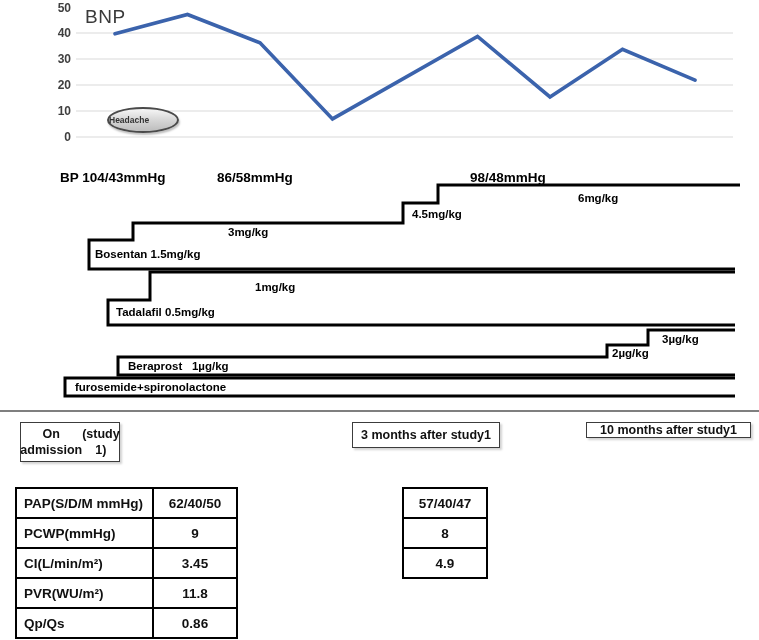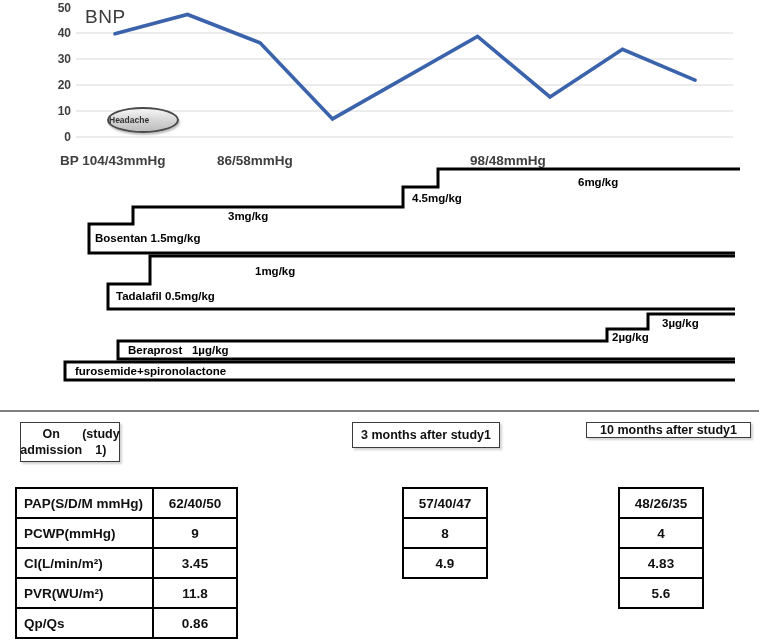--- a/index.html
+++ b/index.html
@@ -21,7 +21,7 @@
   .headache span{font-size:8.5px;font-weight:700;color:#333;}
   
   .bp-row{position:absolute;left:0;top:153px;width:759px;height:20px;}
-  .bp-item{position:absolute;font-size:13.5px;font-weight:600;color:#404040;white-space:pre;}
+  .bp-item{position:absolute;font-size:13.5px;font-weight:600;color:#000000;white-space:pre;margin-top:17px;}
   
   .meds{position:absolute;left:0;top:164px;width:723px;height:226px;}
   .med-label{position:absolute;font-size:11.5px;font-weight:700;color:#000;white-space:pre;line-height:13px;}

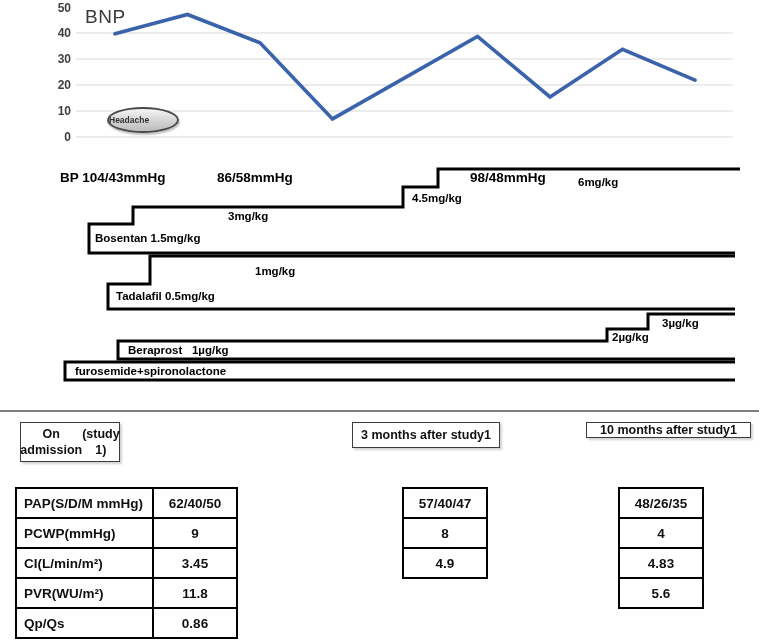--- a/index.html
+++ b/index.html
@@ -23,7 +23,7 @@
   .bp-row{position:absolute;left:0;top:153px;width:759px;height:20px;}
   .bp-item{position:absolute;font-size:13.5px;font-weight:600;color:#000000;white-space:pre;margin-top:17px;}
   
-  .meds{position:absolute;left:0;top:164px;width:723px;height:226px;}
+  .meds{position:absolute;left:0;top:180px;width:723px;height:226px;}
   .med-label{position:absolute;font-size:11.5px;font-weight:700;color:#000;white-space:pre;line-height:13px;}
   
   .divider{position:absolute;left:0;top:410px;width:759px;height:2px;background:#7f7f7f;}

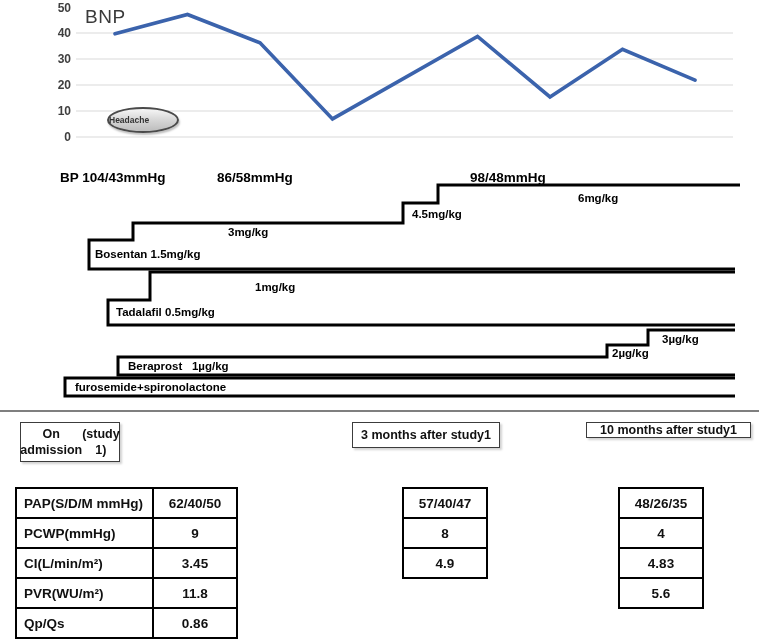--- a/index.html
+++ b/index.html
@@ -151,22 +151,6 @@
     </tbody>
   </table>
 
-  <table class="vals" id="table-10mo">
-    <tbody>
-      <tr>
-          <td class="val">48/26/35</td>
-        </tr>
-      <tr>
-          <td class="val">4</td>
-        </tr>
-      <tr>
-          <td class="val">4.83</td>
-        </tr>
-      <tr>
-          <td class="val">5.6</td>
-        </tr>
-    </tbody>
-  </table>
 
 </div>
 

